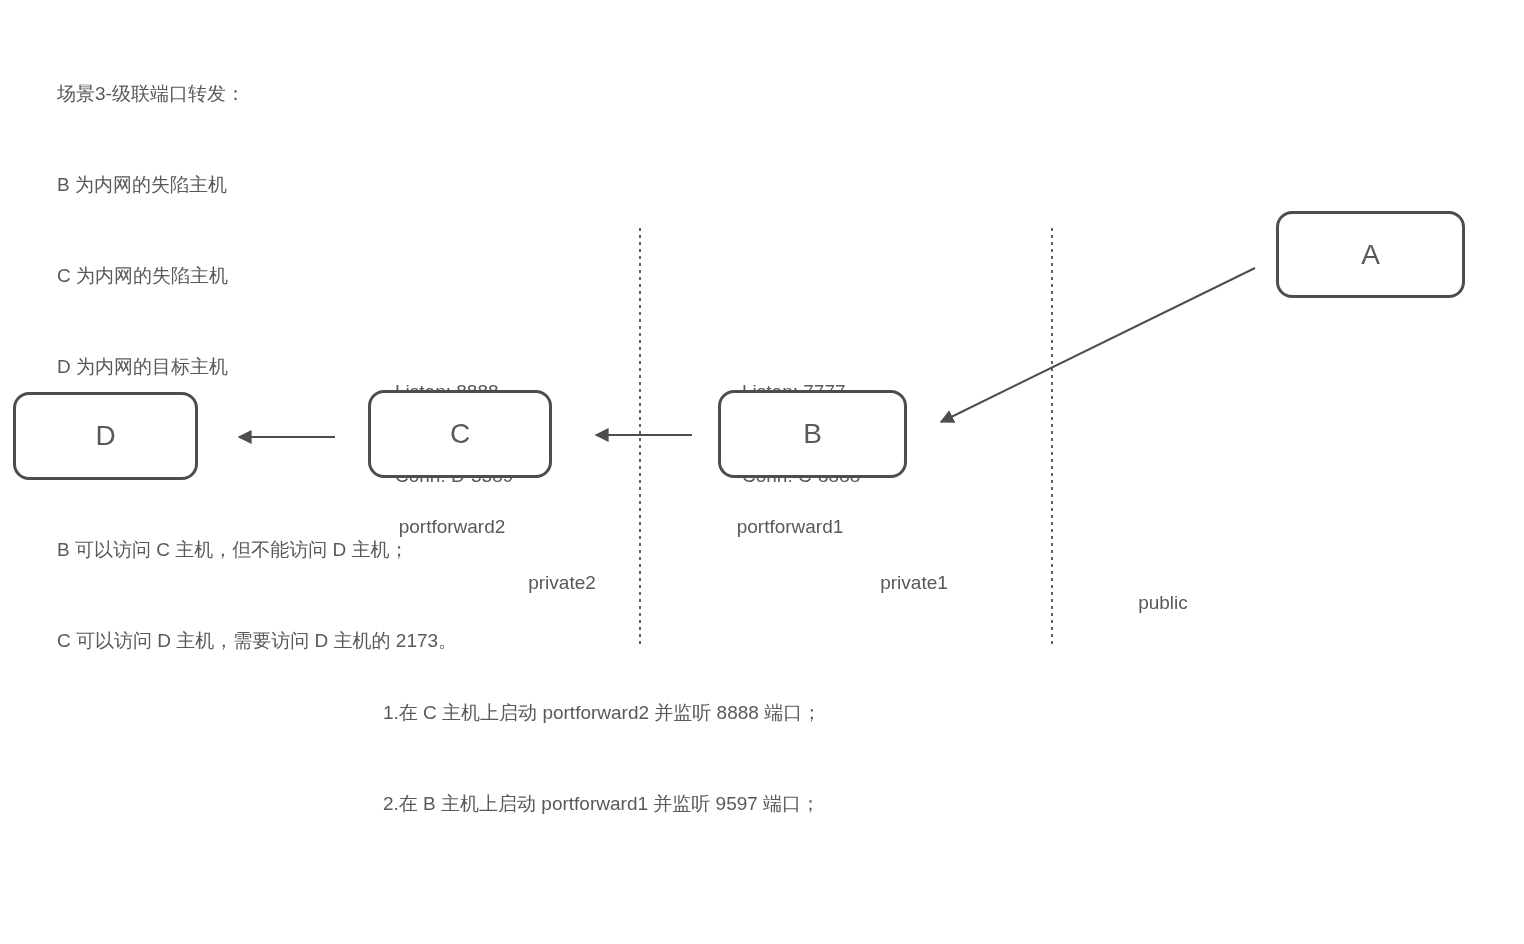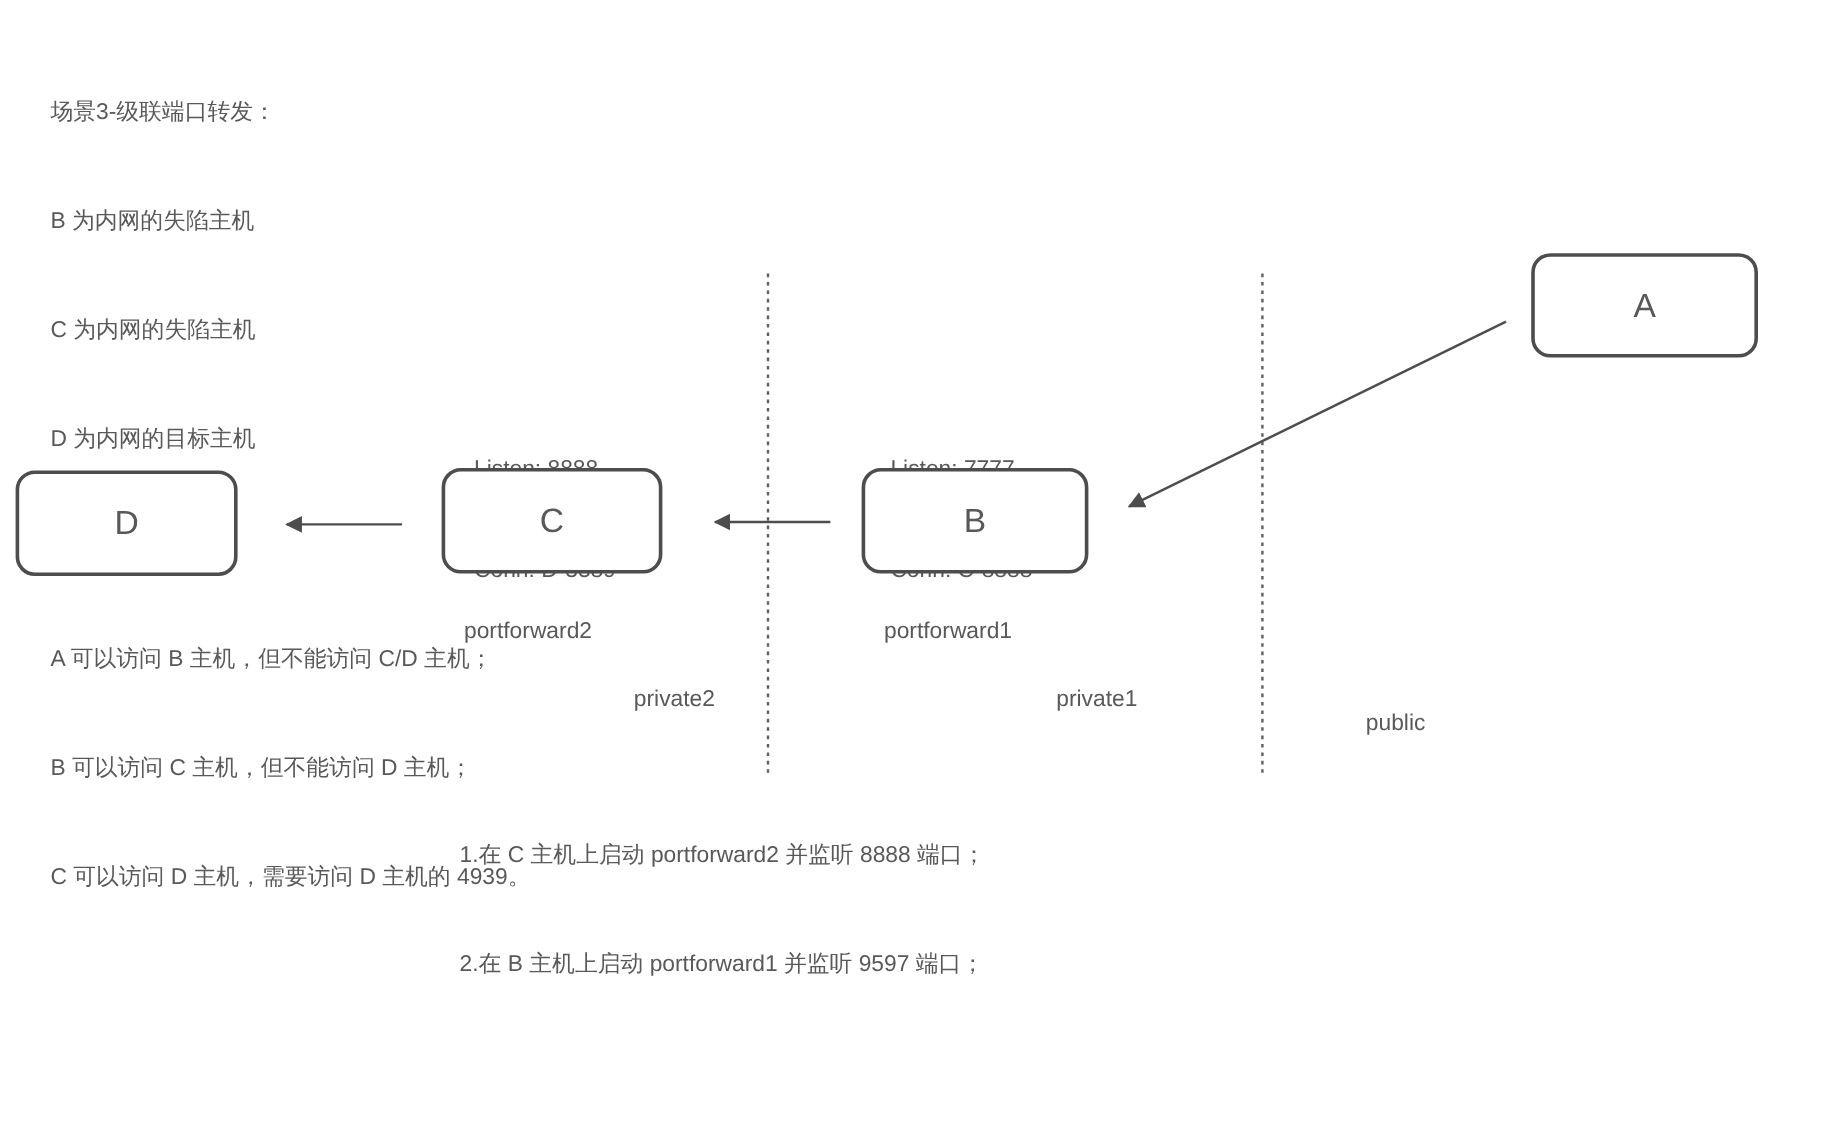--- a/index.html
+++ b/index.html
@@ -19,7 +19,7 @@
     pointer-events: none;
   }
   .textblock { position: absolute; font-size: 19px; line-height: 30.4px; white-space: pre; }
-  .title-block { left: 42px; top: 18px; }
+  .title-block { left: 57px; top: 18px; }
   .steps-block { left: 383px; top: 638px; line-height: 30.2px; }
   .node {
     position: absolute;

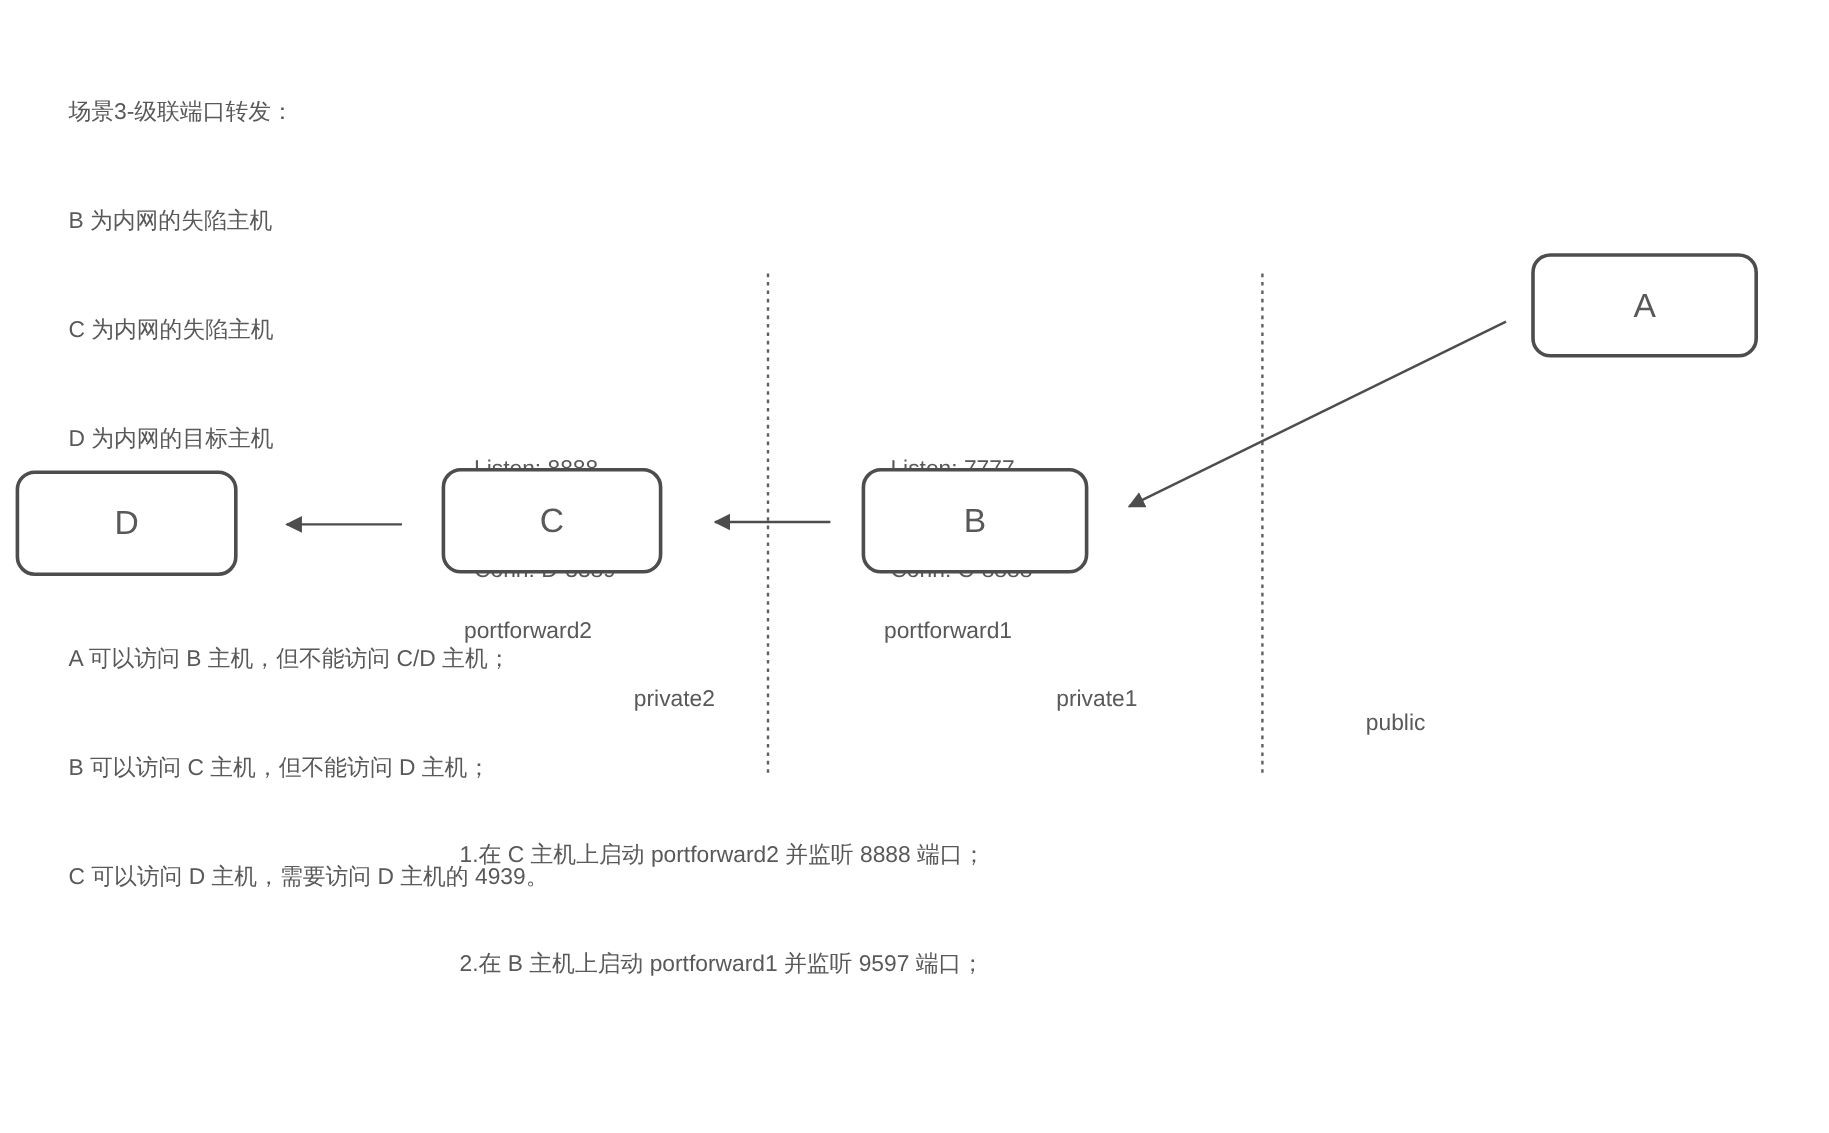--- a/index.html
+++ b/index.html
@@ -43,7 +43,7 @@
   .annot-c { left: 395px;  top: 322px; }
   .annot-d { left: 45px;   top: 353px; }
   .zone-label { position: absolute; font-size: 19px; white-space: nowrap; transform: translateX(-50%); }
-  .tool-pf2   { left: 440px;  top: 516px; }
+  .tool-pf2   { left: 452px;  top: 516px; }
   .tool-pf1   { left: 790px;  top: 516px; }
   .zone-priv2 { left: 562px;  top: 572px; }
   .zone-priv1 { left: 914px;  top: 572px; }

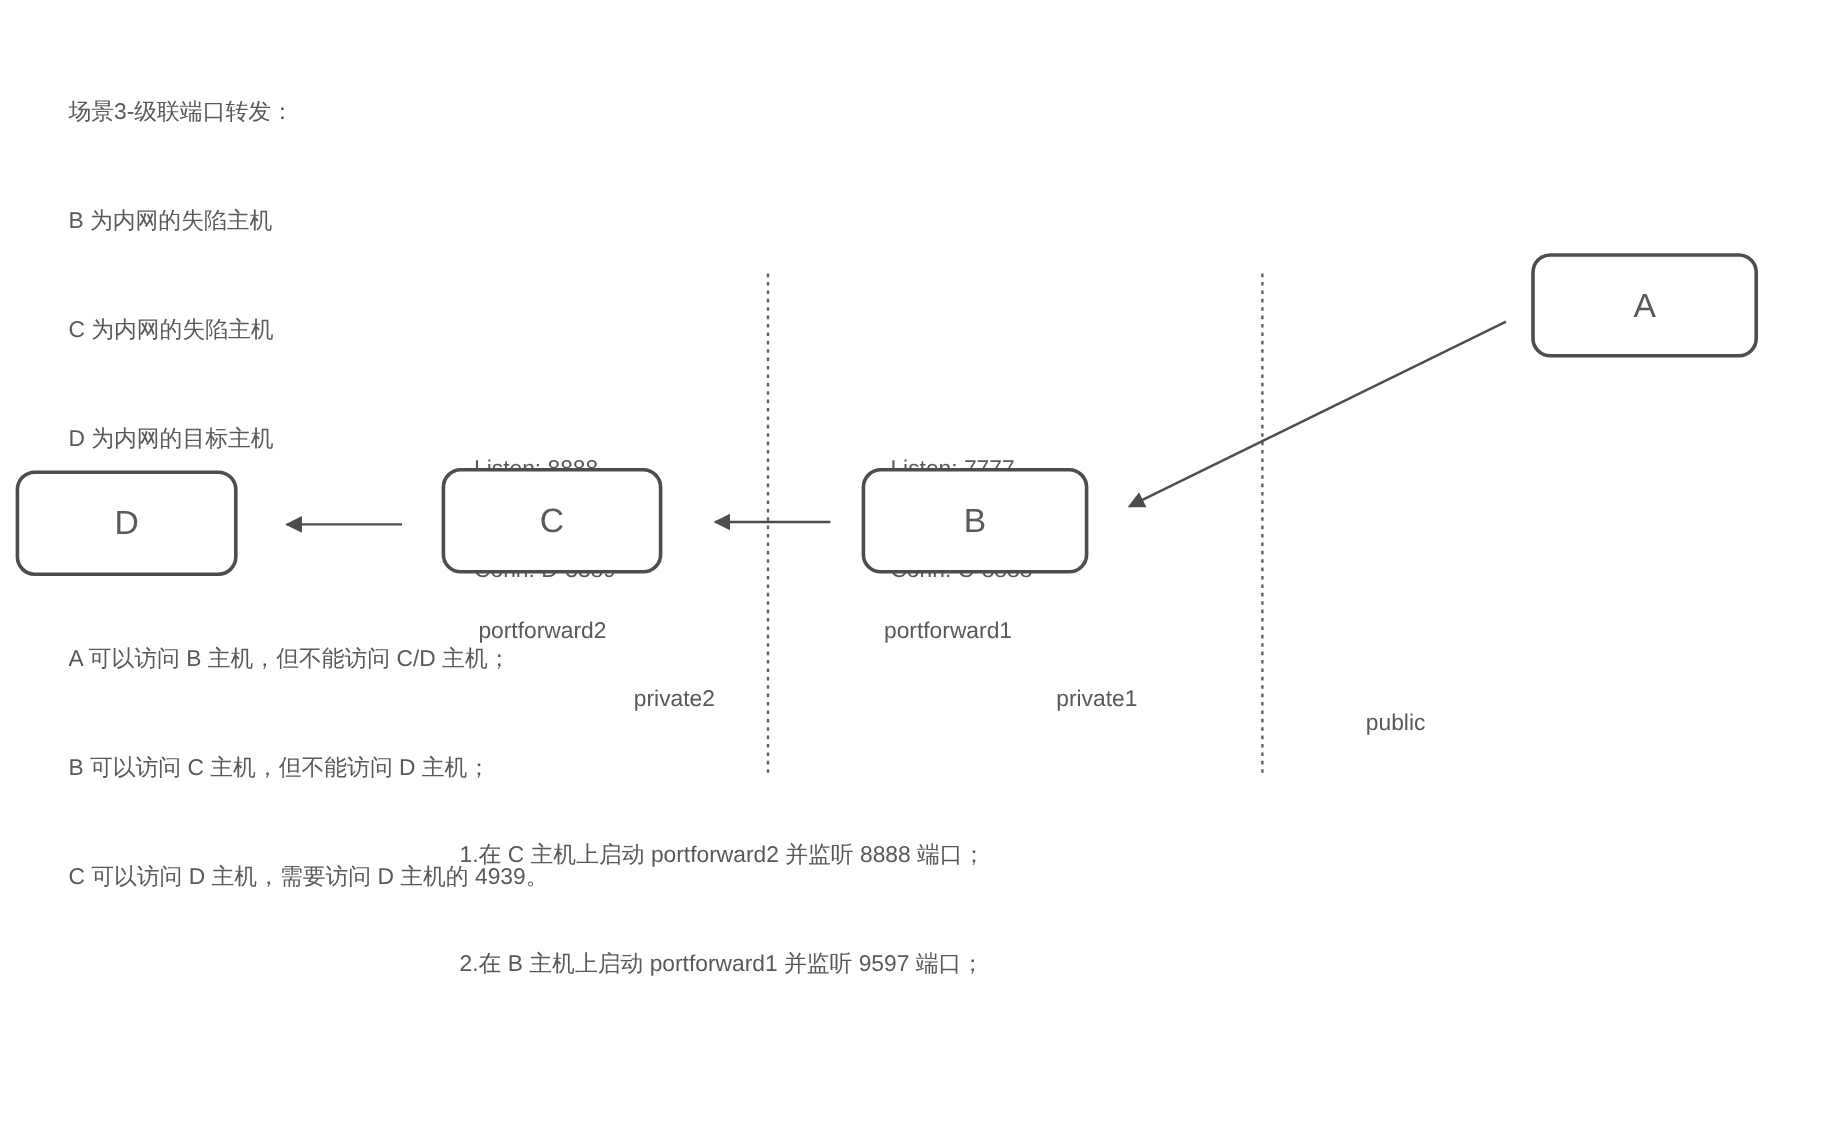--- a/index.html
+++ b/index.html
@@ -73,7 +73,6 @@
     <div>C 为内网的失陷主机</div>
     <div>D 为内网的目标主机</div>
     <div>描述：</div>
-    <div>A 可以访问 B 主机，但不能访问 C/D 主机；</div>
     <div>B 可以访问 C 主机，但不能访问 D 主机；</div>
     <div>C 可以访问 D 主机，需要访问 D 主机的 4939。</div>
   </div>

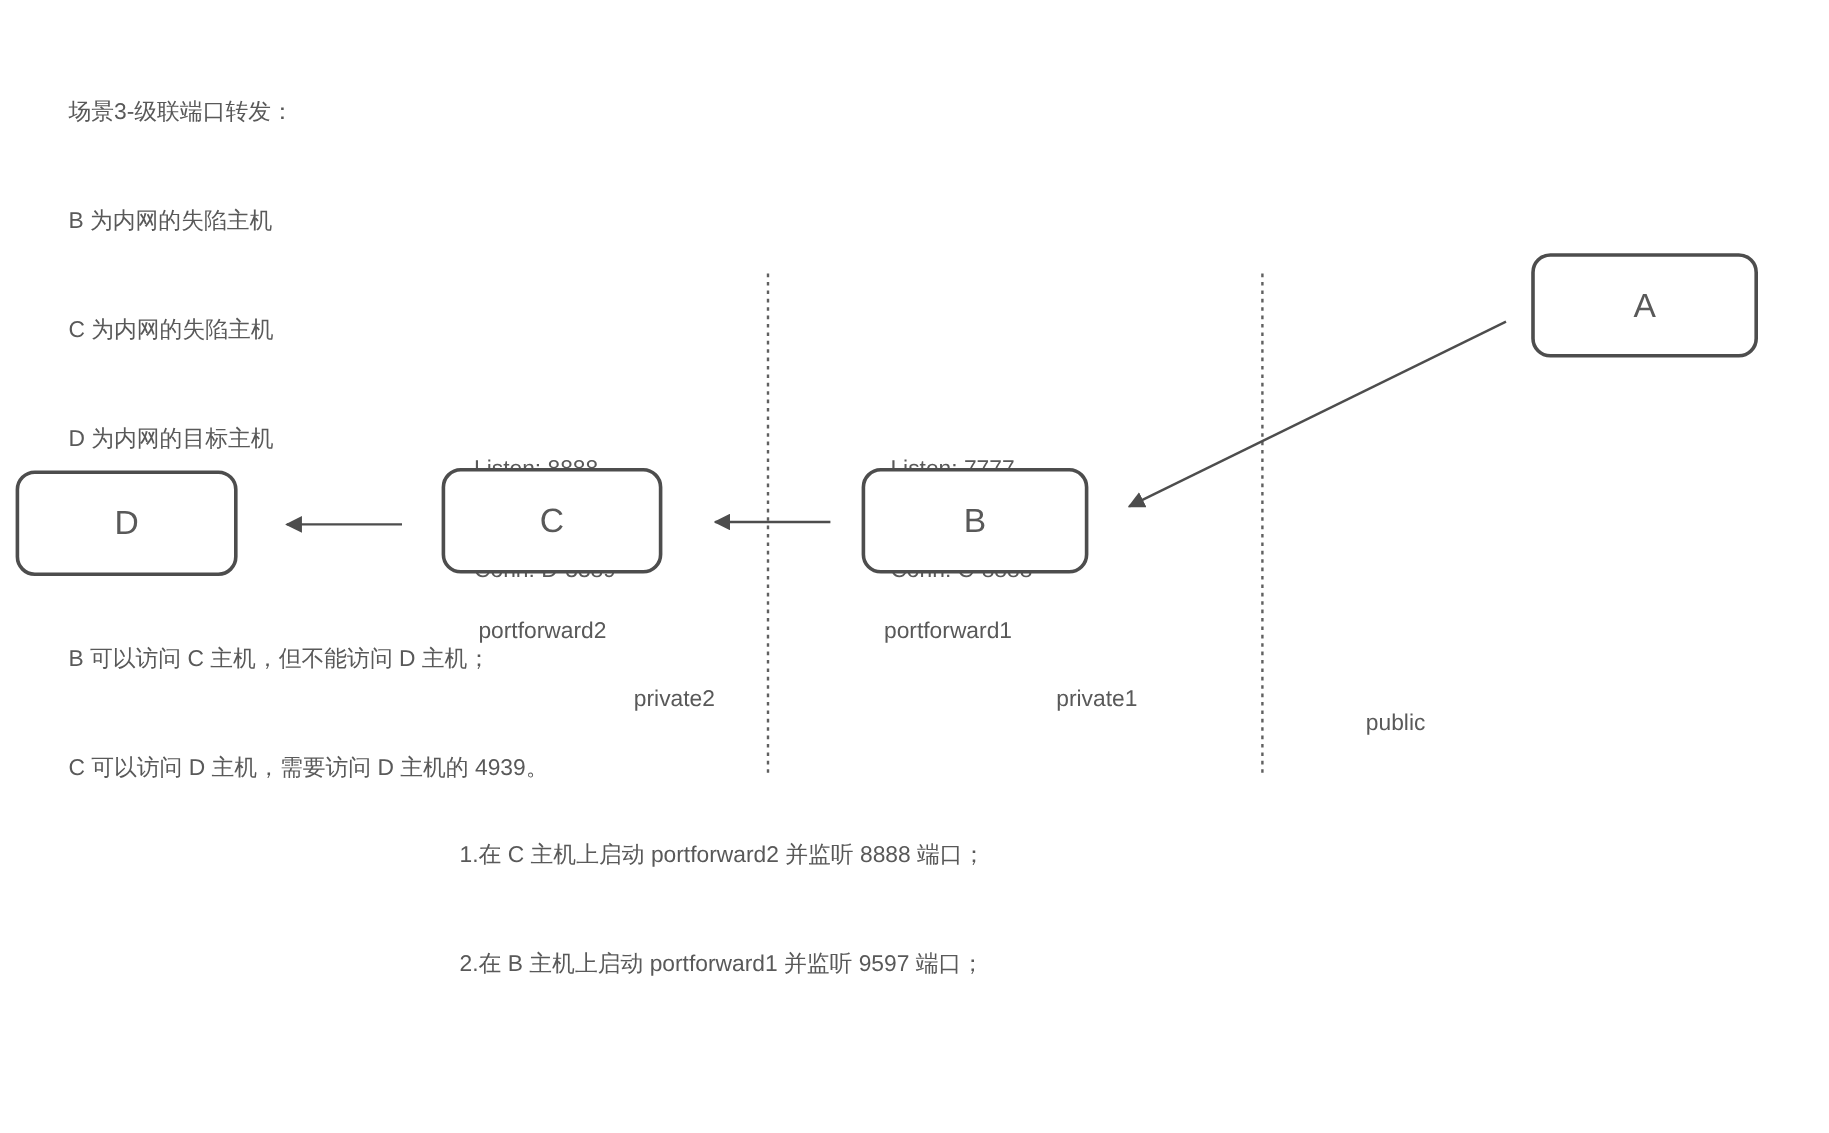--- a/index.html
+++ b/index.html
@@ -74,7 +74,7 @@
     <div>D 为内网的目标主机</div>
     <div>描述：</div>
     <div>B 可以访问 C 主机，但不能访问 D 主机；</div>
-    <div>C 可以访问 D 主机，需要访问 D 主机的 4939。</div>
+    <div>C 可以访问 D 主机，需要访问 D 主机的 2173。</div>
   </div>
 
   <div class="annot annot-a">

